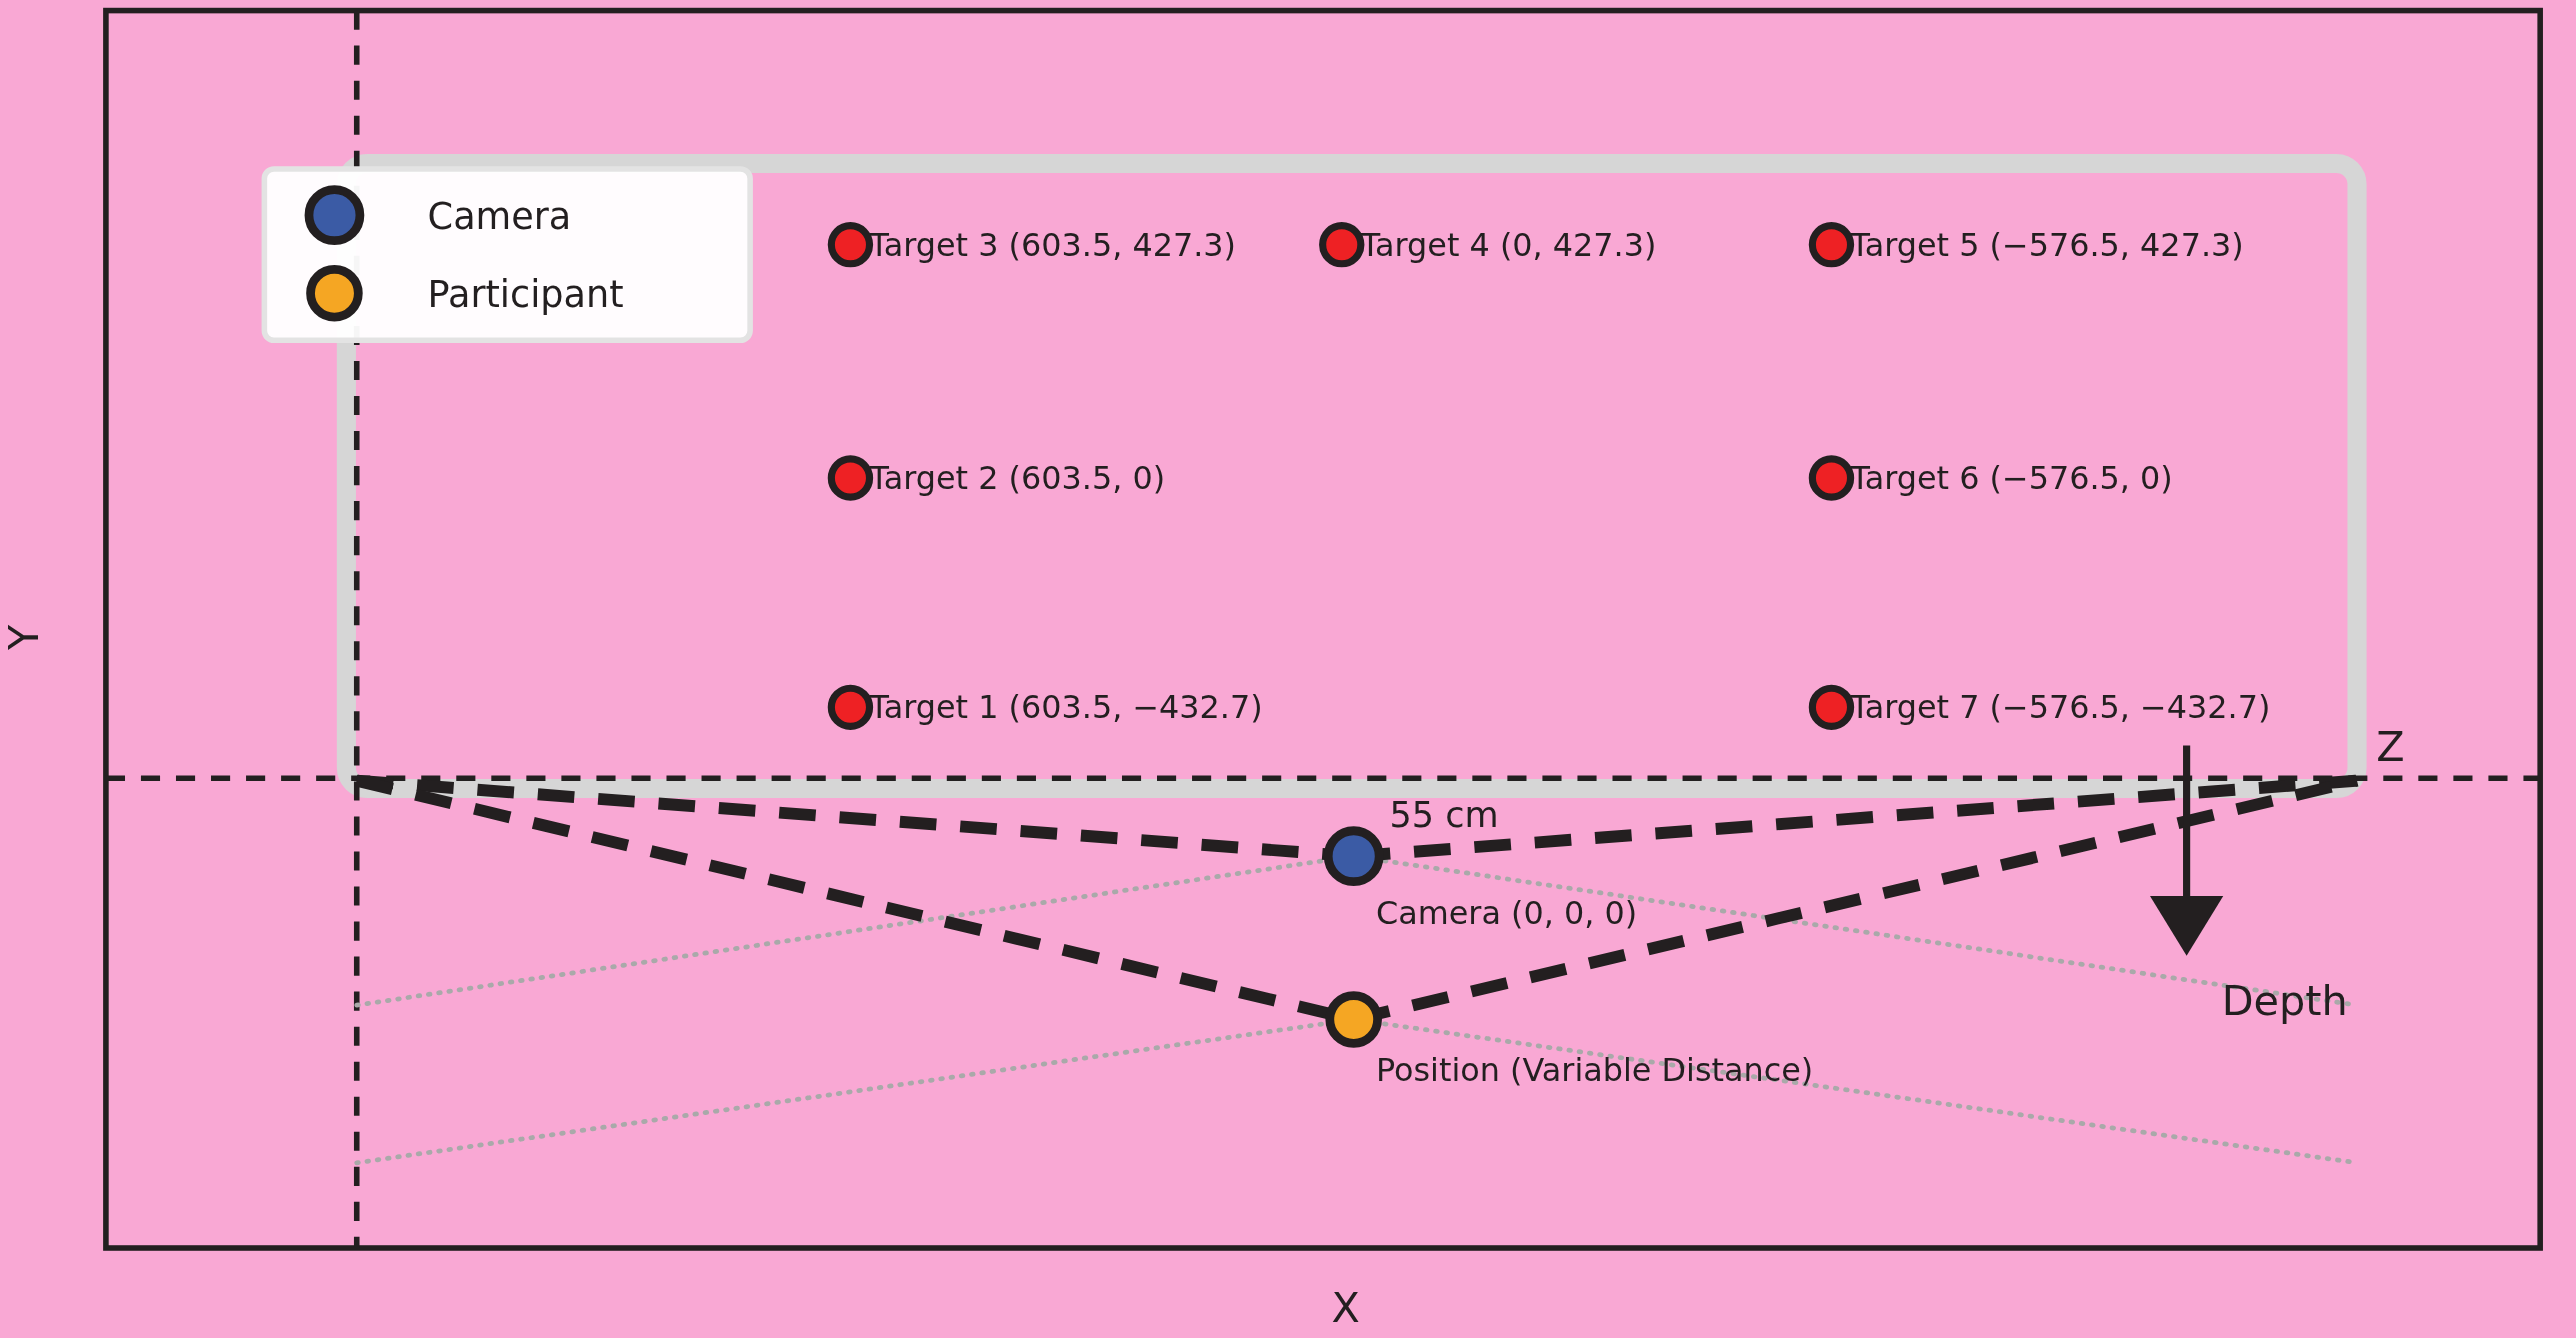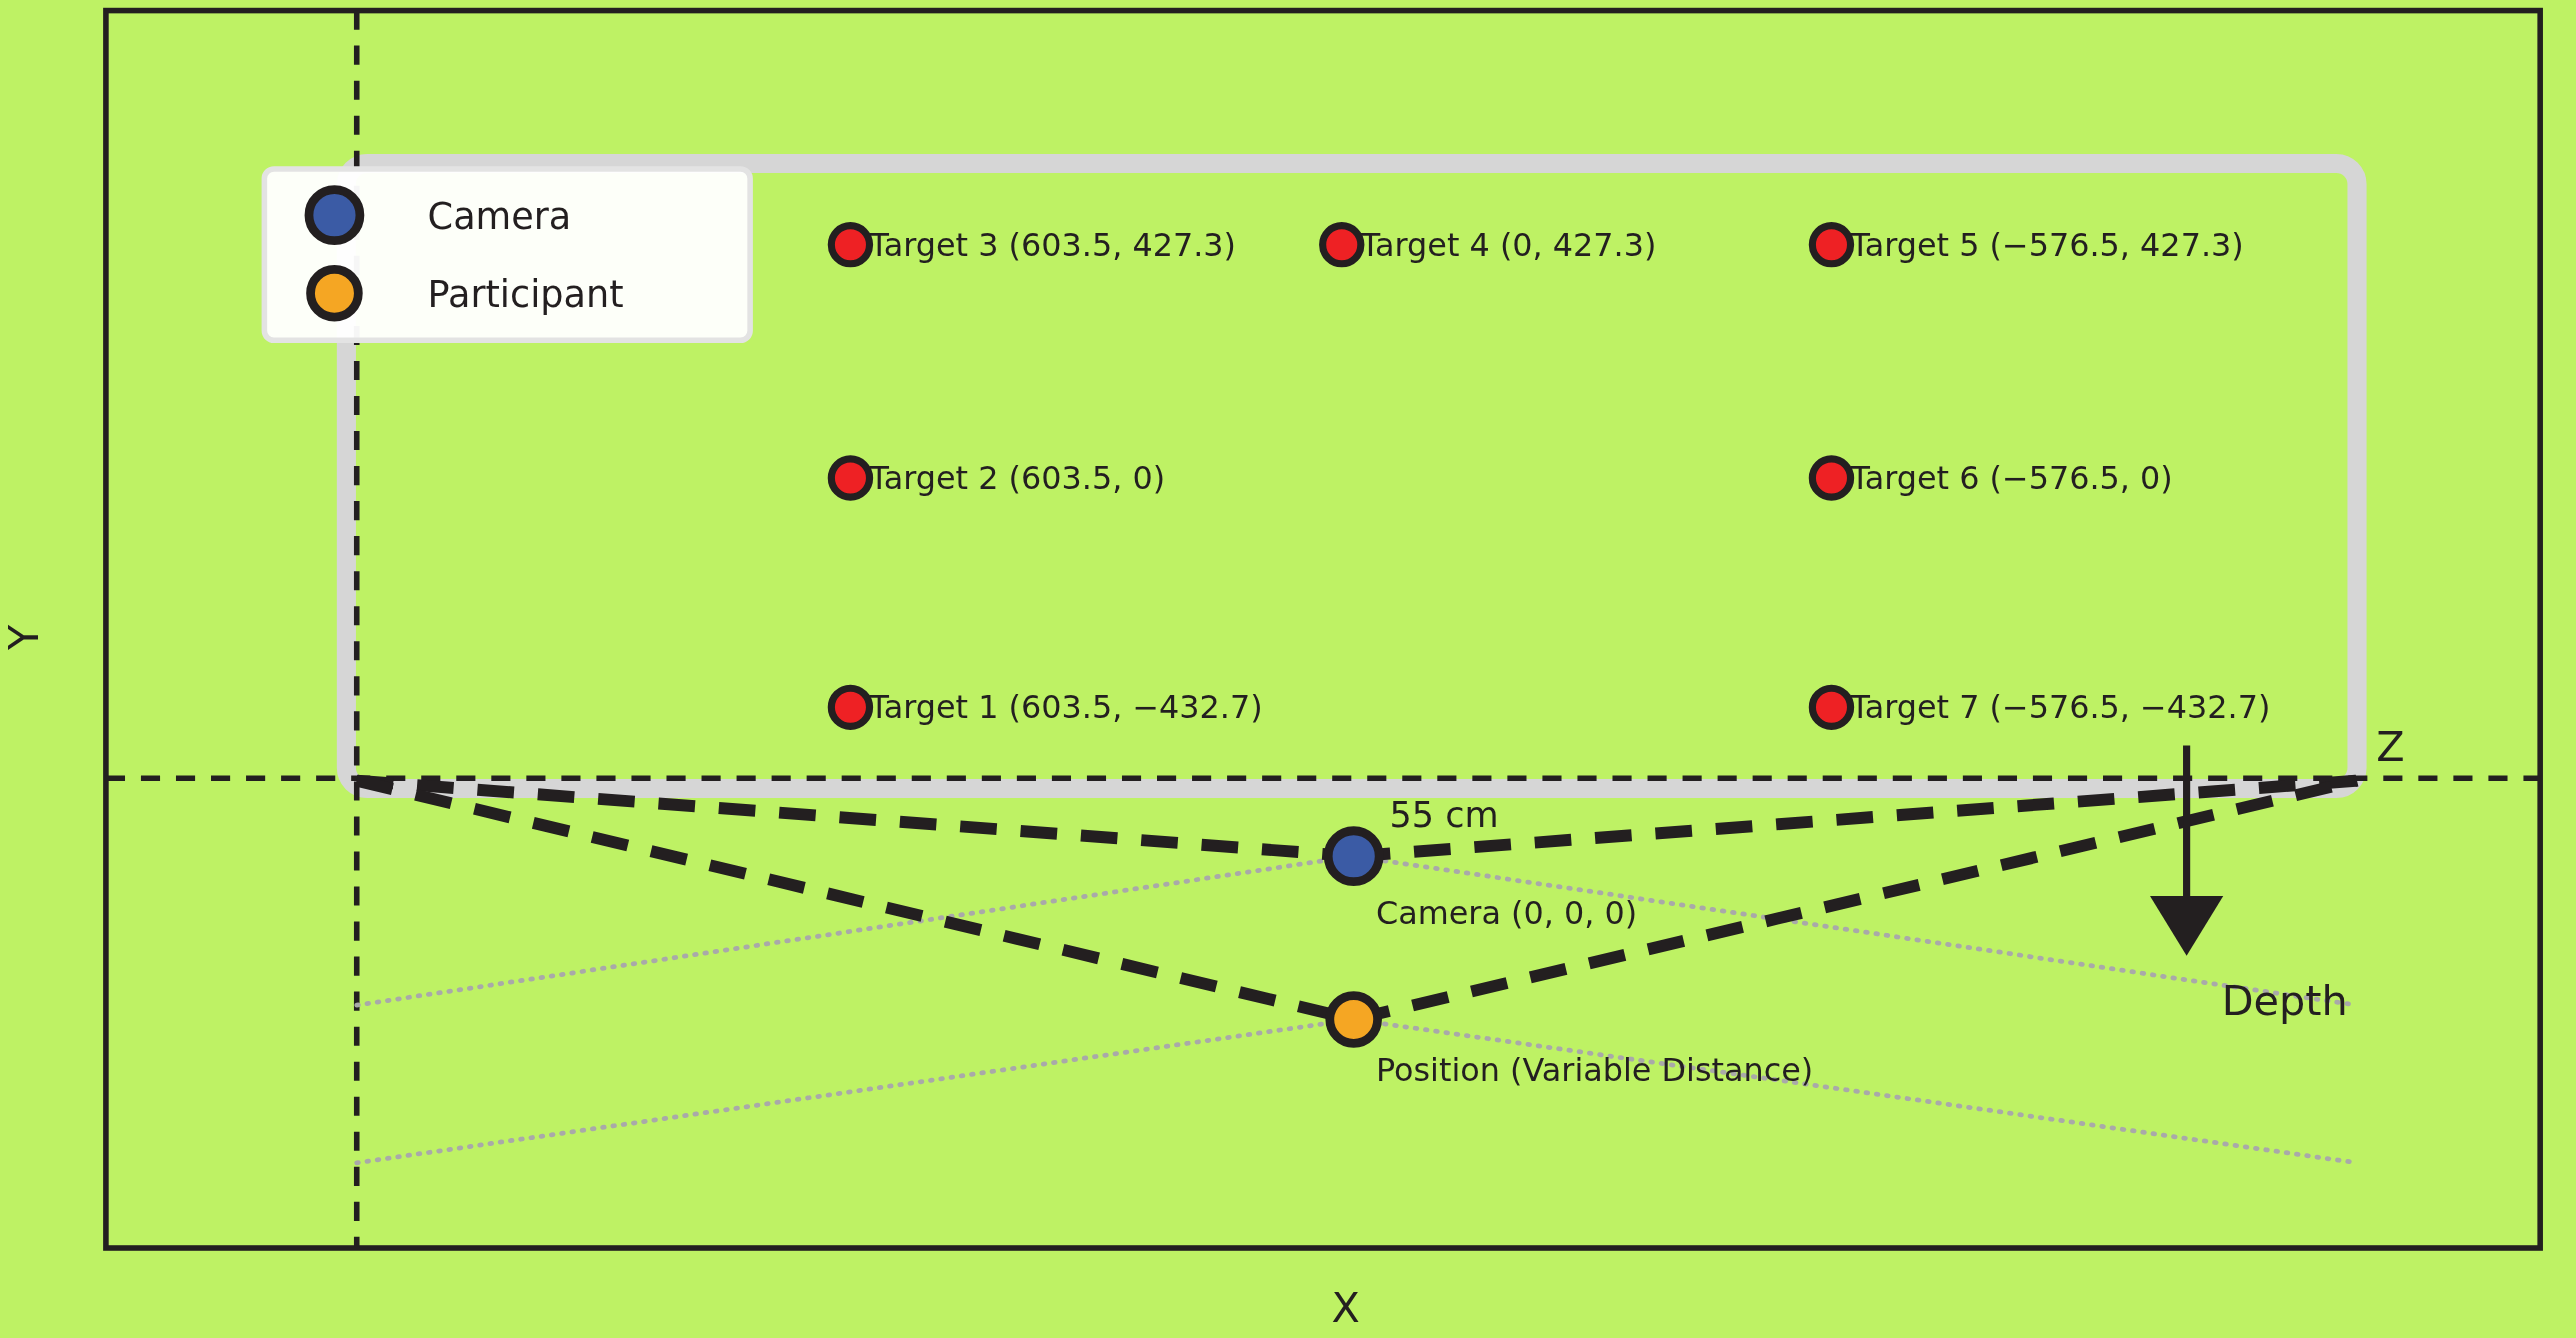--- a/index.html
+++ b/index.html
@@ -5,7 +5,7 @@
   html,body{margin:0;padding:0;background:#ffffff;}
   body{width:2576px;height:1339px;overflow:hidden;
        font-family:"DejaVu Sans","Liberation Sans",sans-serif;}
-  #stage{position:relative;width:2576px;height:1339px;background:#bef264;}
+  #stage{position:relative;width:2576px;height:1339px;background:#f9a8d4;}
   svg{position:absolute;top:0;left:0;width:2576px;height:1339px;display:block;}
   .lbl{font-family:"DejaVu Sans","Liberation Sans",sans-serif;fill:#231f20;}
   .target-lbl{font-size:40px;}

